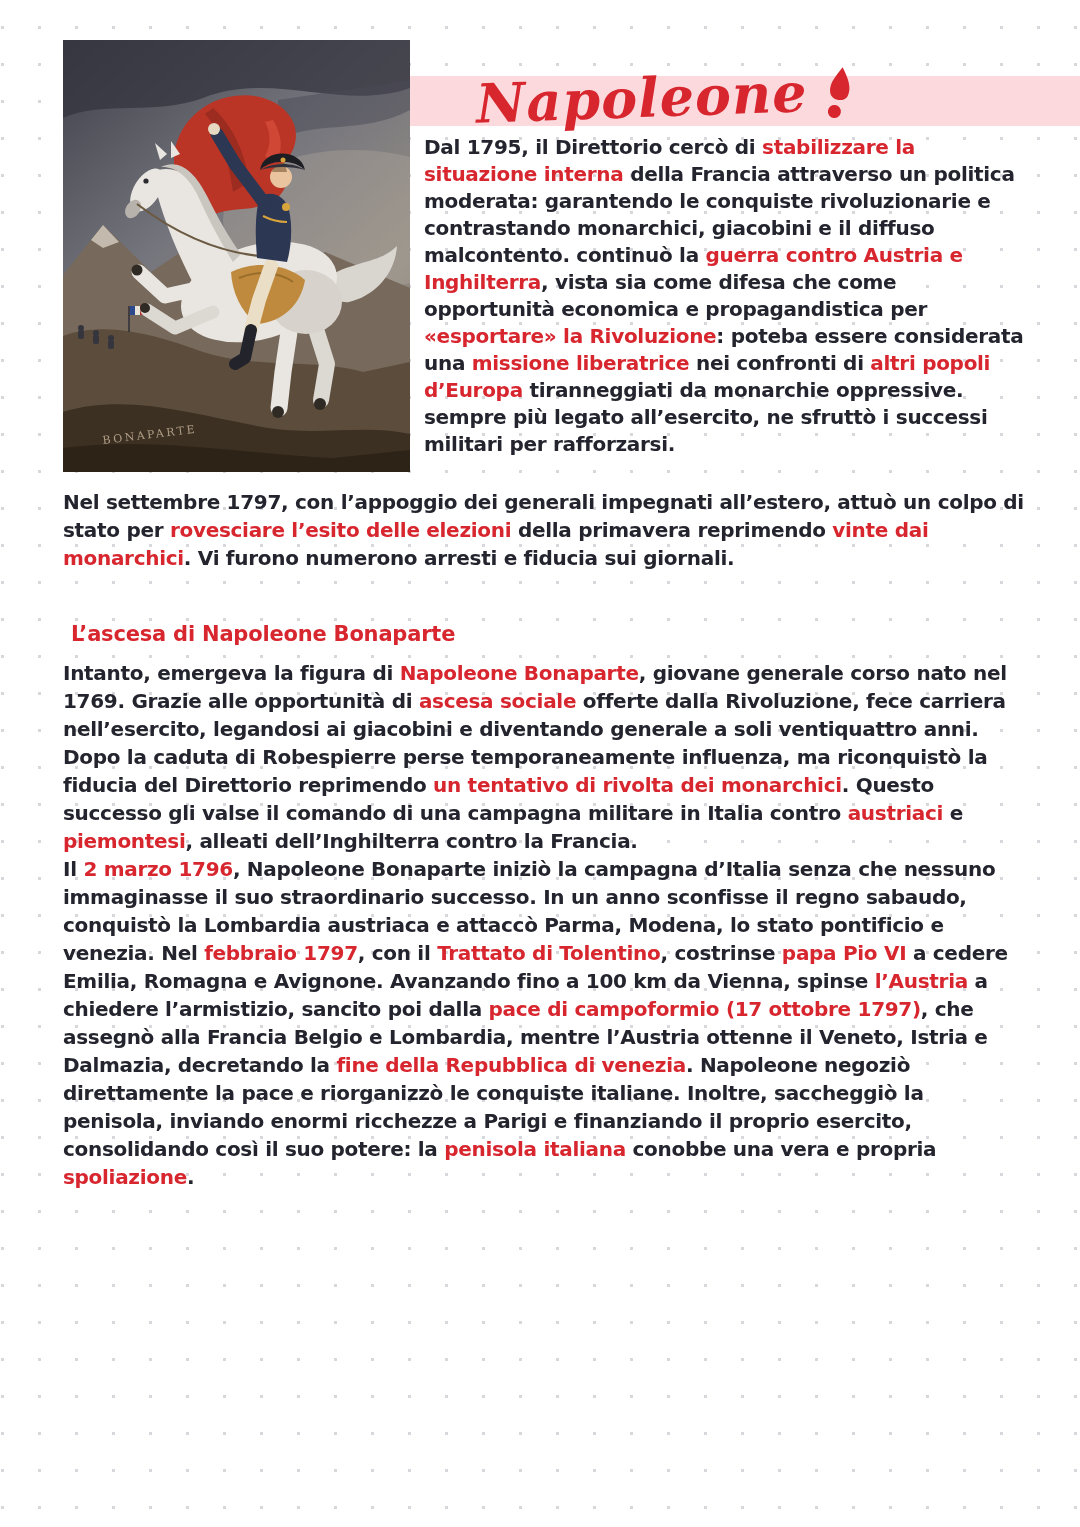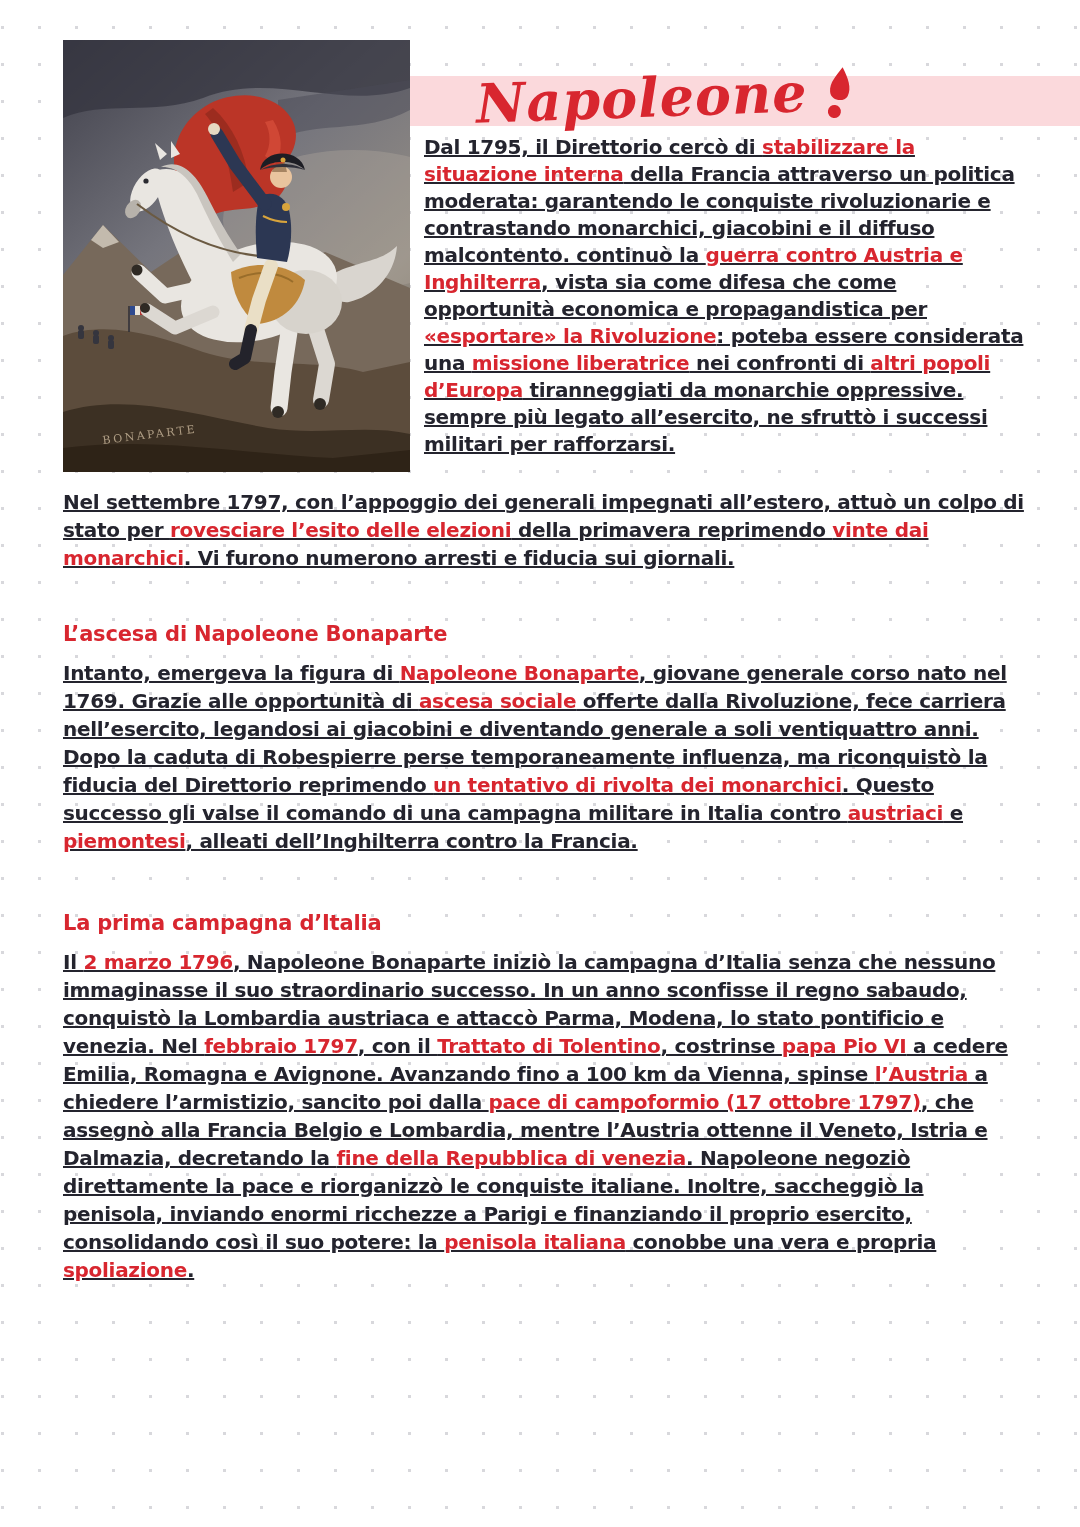--- a/index.html
+++ b/index.html
@@ -62,7 +62,6 @@
     font-weight: 700;
     line-height: 28px;
     letter-spacing: -0.3px;
-    text-decoration: underline;
   }
   .intro { line-height: 27px; margin-top: 4px; padding-right: 2px; }
   .seg-red { color: var(--accent-red, #d8262f); }

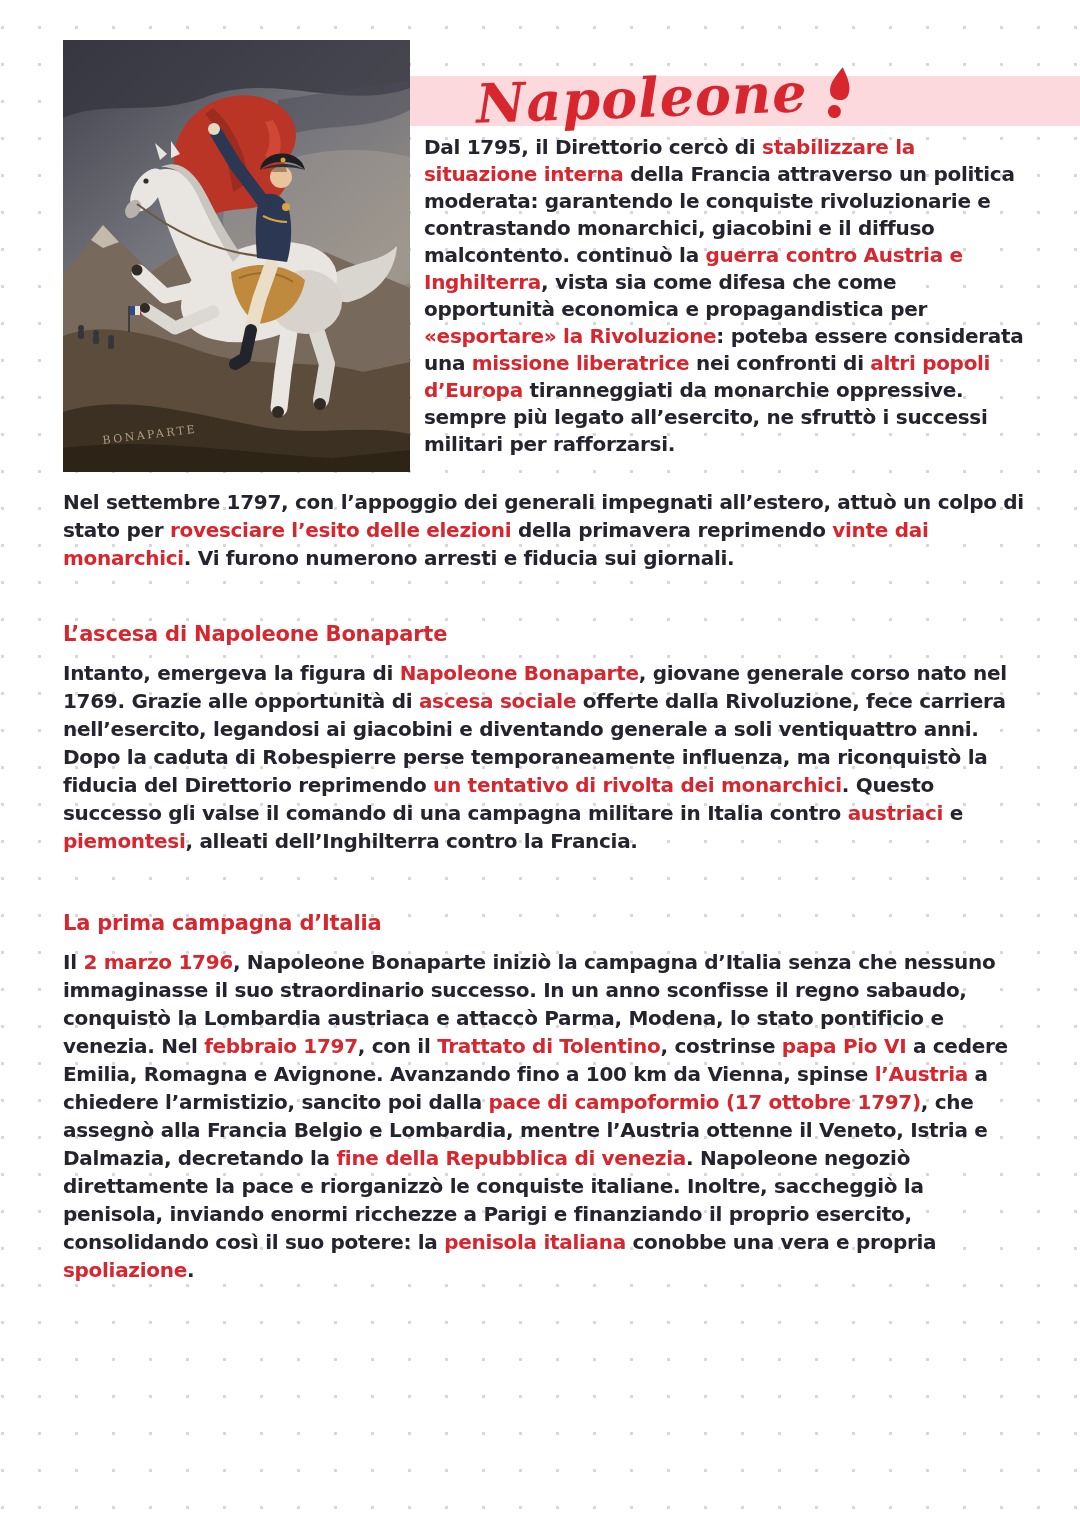--- a/index.html
+++ b/index.html
@@ -73,7 +73,7 @@
     font-size: 21px;
     font-weight: 700;
     letter-spacing: -0.2px;
-    margin: 50px 0 13px 0;
+    margin: 50px 0 13px 8px;
   }
   .section-heading.second { margin-top: 56px; }
 </style>

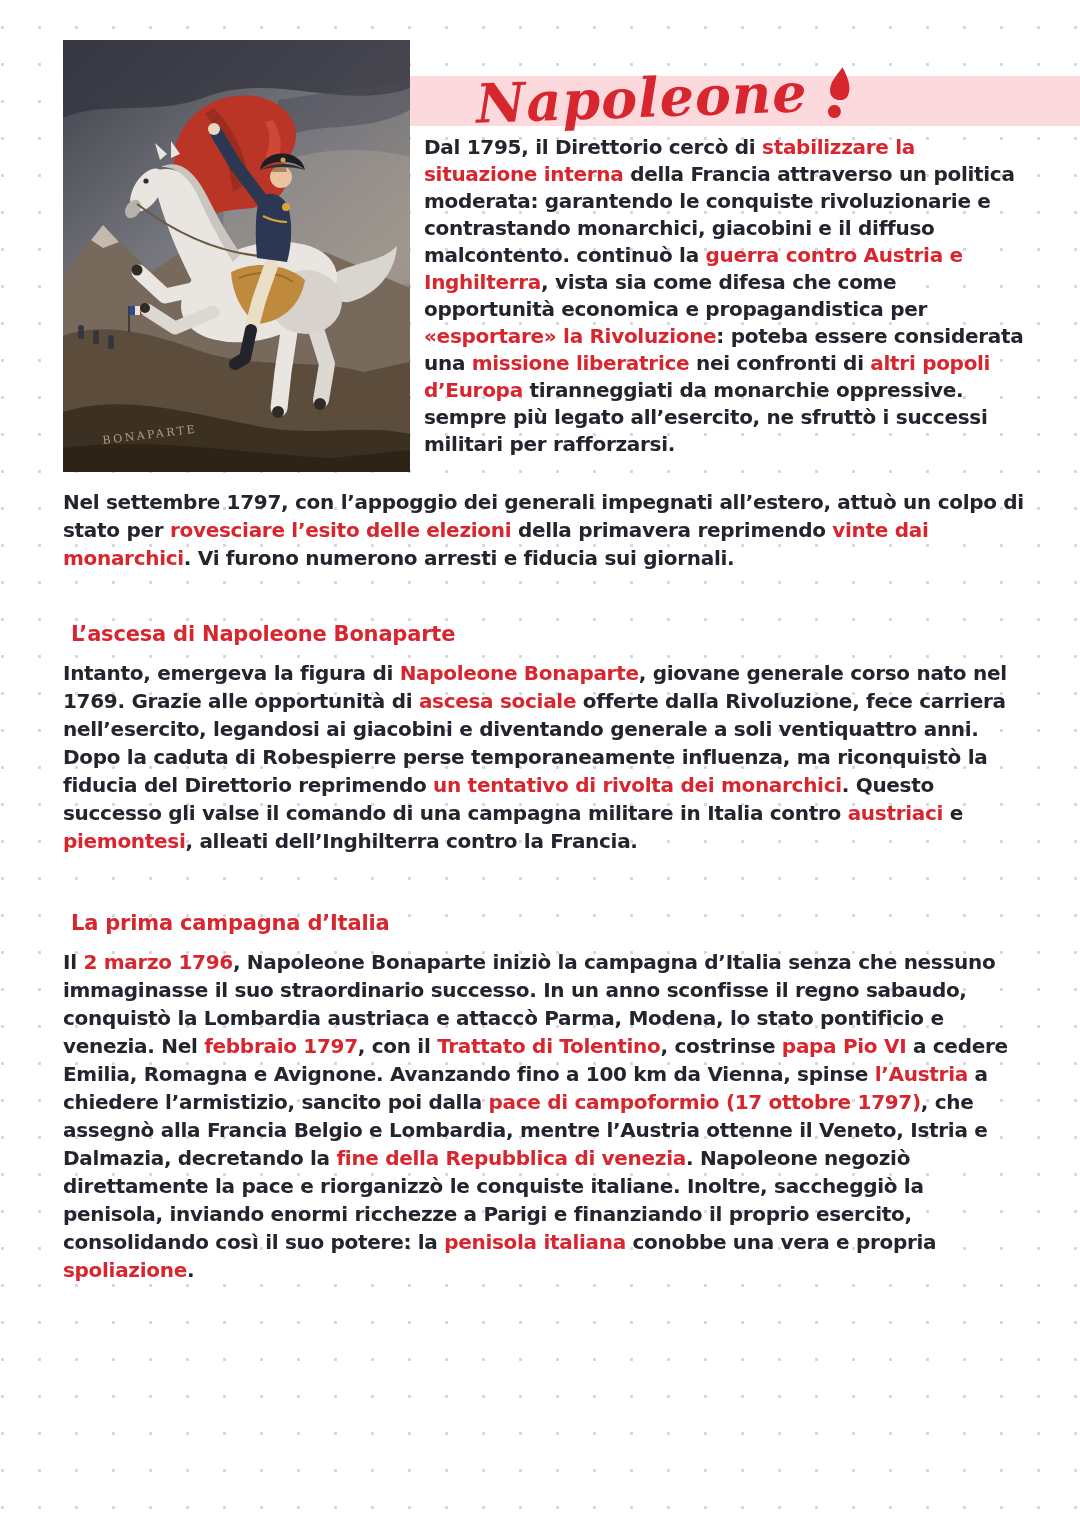--- a/index.html
+++ b/index.html
@@ -199,7 +199,6 @@
     <h2 class="section-heading">L’ascesa di Napoleone Bonaparte</h2>
     <p class="body-text"><span>Intanto, emergeva la figura di </span><span class="seg-red">Napoleone Bonaparte</span><span>, giovane generale corso nato nel 1769. Grazie alle opportunità di </span><span class="seg-red">ascesa sociale</span><span> offerte dalla Rivoluzione, fece carriera nell’esercito, legandosi ai giacobini e diventando generale a soli ventiquattro anni. Dopo la caduta di Robespierre perse temporaneamente influenza, ma riconquistò la fiducia del Direttorio reprimendo </span><span class="seg-red">un tentativo di rivolta dei monarchici</span><span>. Questo successo gli valse il comando di una campagna militare in Italia contro </span><span class="seg-red">austriaci</span><span> e </span><span class="seg-red">piemontesi</span><span>, alleati dell’Inghilterra contro la Francia.</span></p>
 
-    <h2 class="section-heading second">La prima campagna d’Italia</h2>
     <p class="body-text"><span>Il </span><span class="seg-red">2 marzo 1796</span><span>, Napoleone Bonaparte iniziò la campagna d’Italia senza che nessuno immaginasse il suo straordinario successo. In un anno sconfisse il regno sabaudo, conquistò la Lombardia austriaca e attaccò Parma, Modena, lo stato pontificio e venezia. Nel </span><span class="seg-red">febbraio 1797</span><span>, con il </span><span class="seg-red">Trattato di Tolentino</span><span>, costrinse </span><span class="seg-red">papa Pio VI</span><span> a cedere Emilia, Romagna e Avignone. Avanzando fino a 100 km da Vienna, spinse </span><span class="seg-red">l’Austria</span><span> a chiedere l’armistizio, sancito poi dalla </span><span class="seg-red">pace di campoformio (17 ottobre 1797)</span><span>, che assegnò alla Francia Belgio e Lombardia, mentre l’Austria ottenne il Veneto, Istria e Dalmazia, decretando la </span><span class="seg-red">fine della Repubblica di venezia</span><span>. Napoleone negoziò direttamente la pace e riorganizzò le conquiste italiane. Inoltre, saccheggiò la penisola, inviando enormi ricchezze a Parigi e finanziando il proprio esercito, consolidando così il suo potere: la </span><span class="seg-red">penisola italiana</span><span> conobbe una vera e propria </span><span class="seg-red">spoliazione</span><span>.</span></p>
 
   </div>

